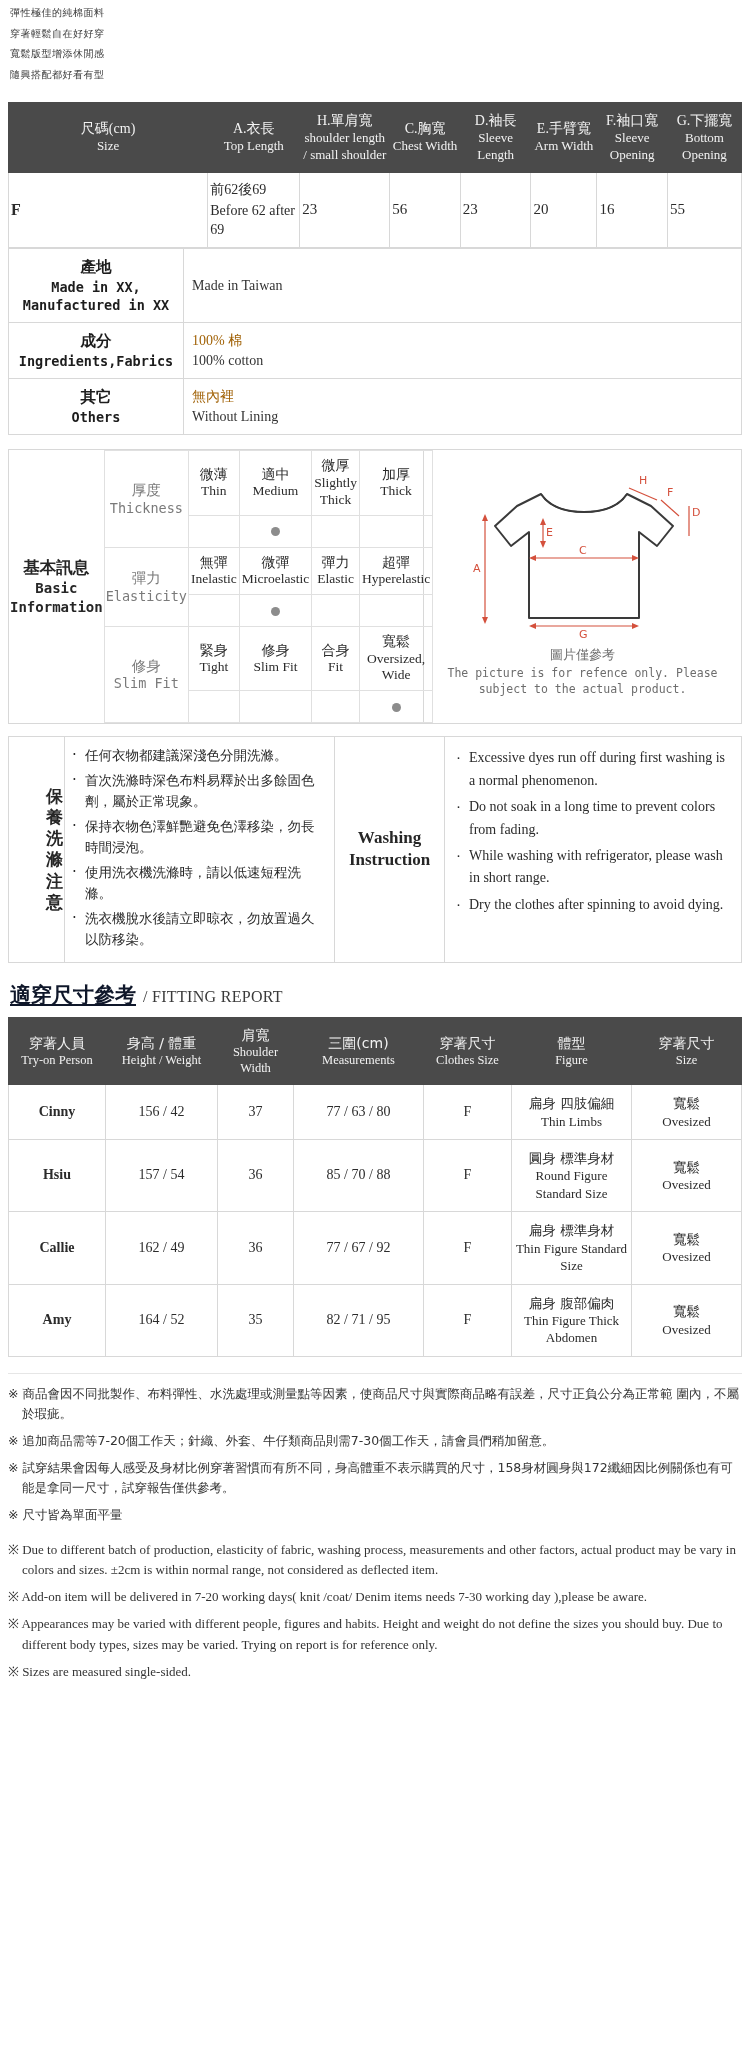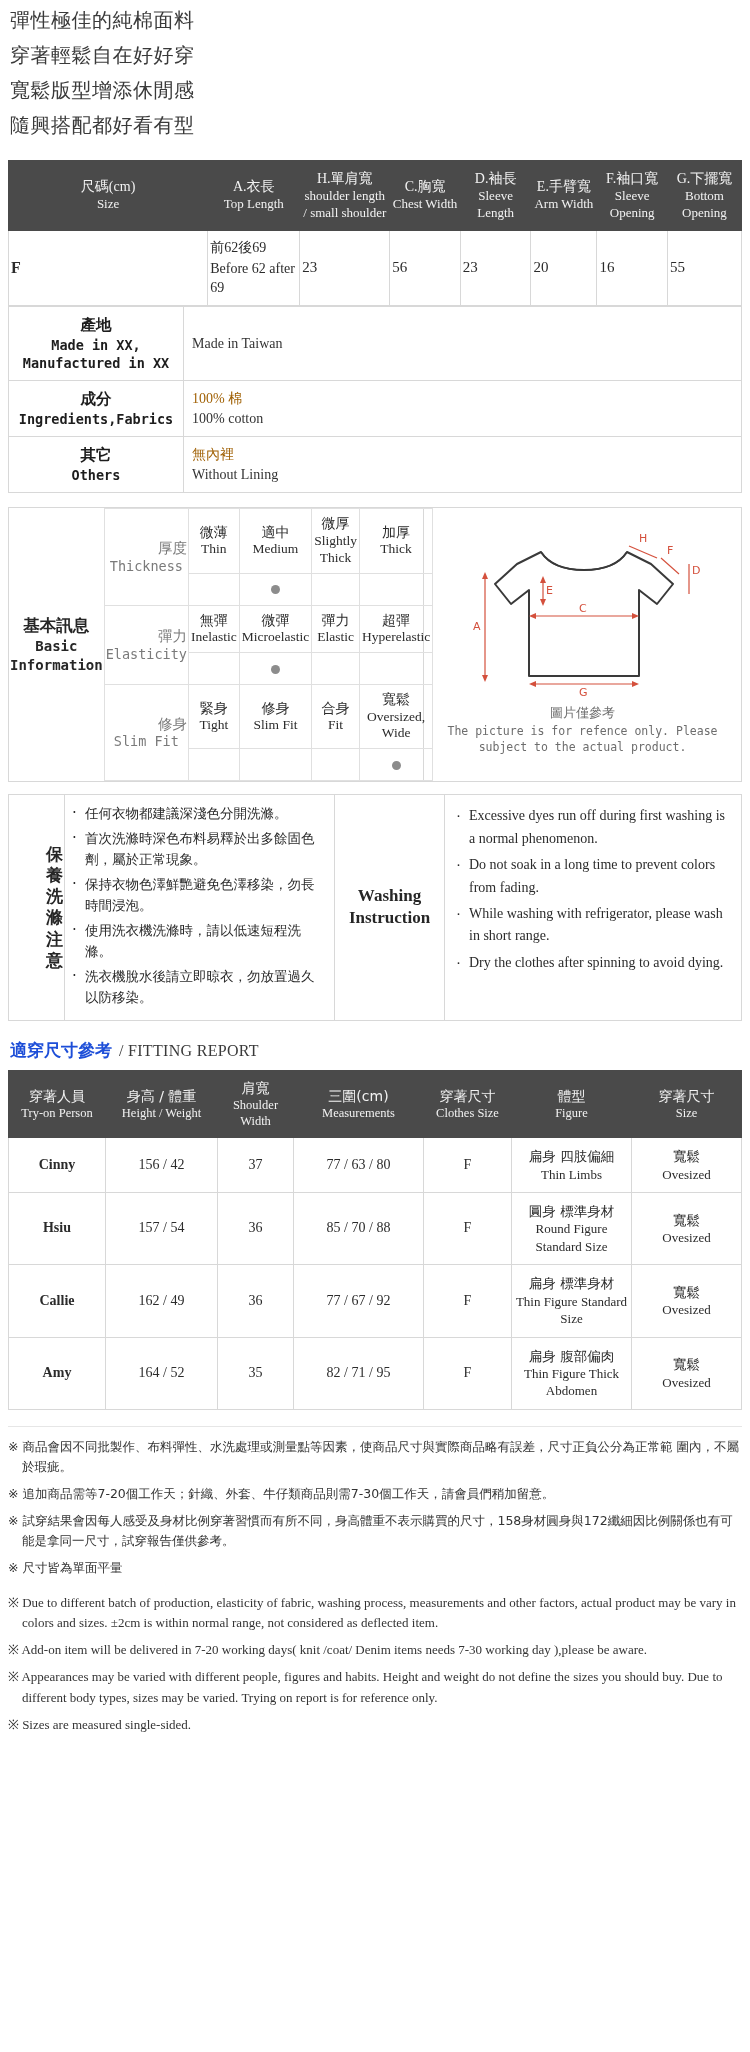--- a/index.html
+++ b/index.html
@@ -18,7 +18,7 @@
   .intro p {
     margin:0 0 6px 0;
     font-family:"DejaVu Sans","Liberation Sans",sans-serif;
-    font-size:20px;
+    font-size:10px;
     line-height:1.45;
     color:#3a3a3a;
     letter-spacing:.5px;

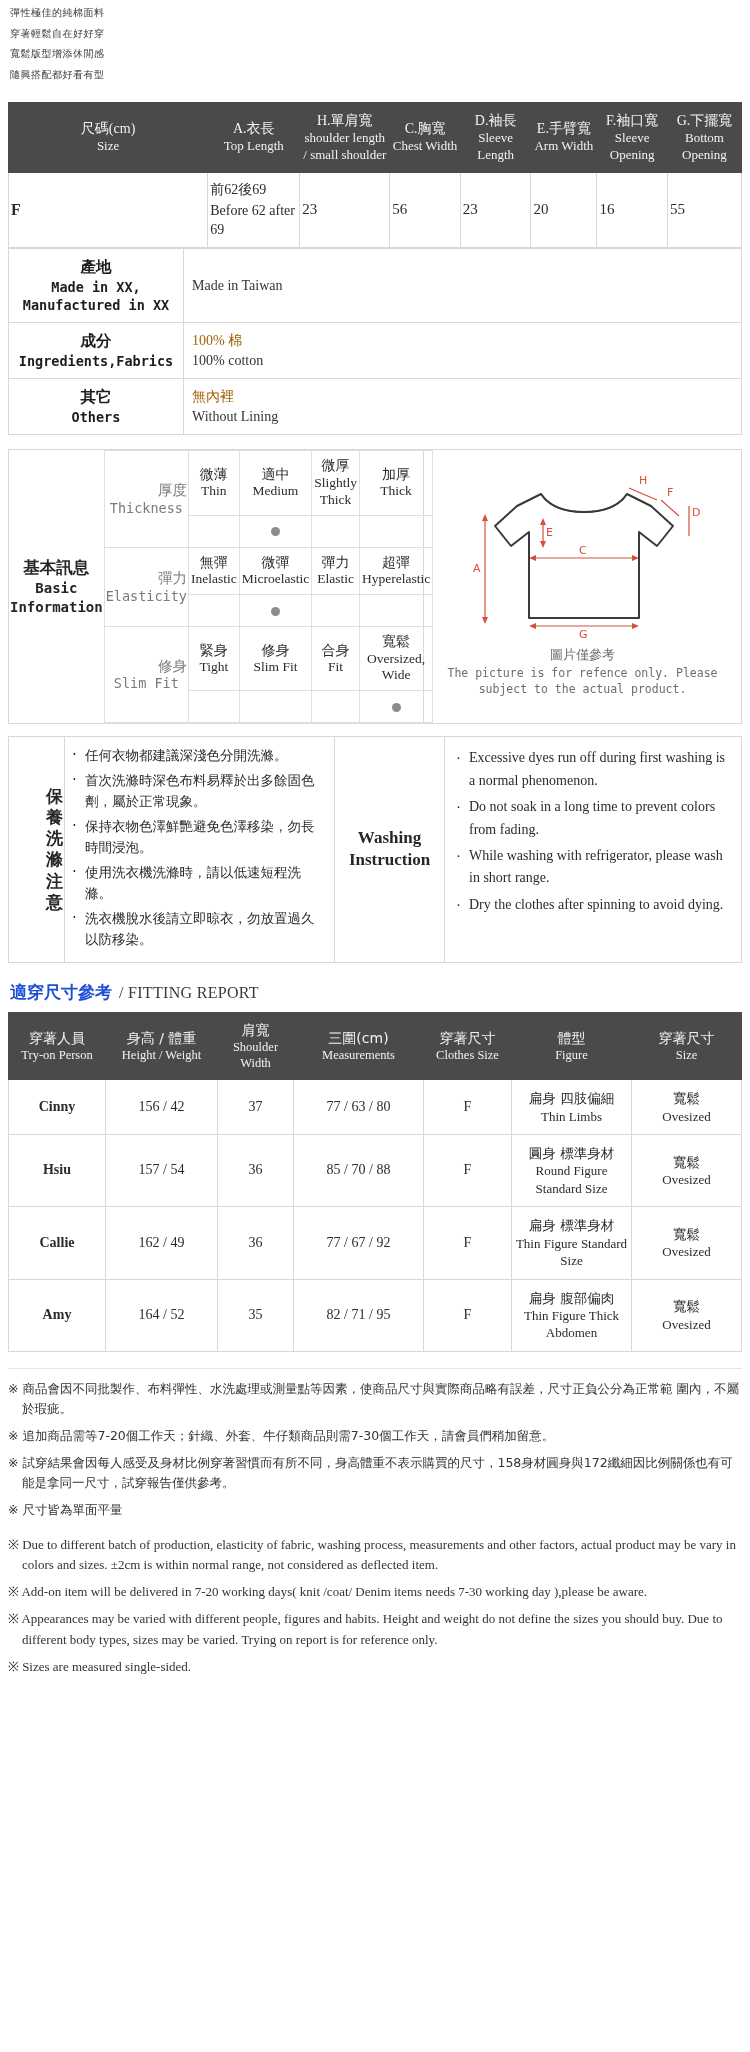--- a/index.html
+++ b/index.html
@@ -97,7 +97,7 @@
     width:80px; text-align:center; vertical-align:middle; color:#7a7a7a;
     line-height:1.3;
   }
-  td.bi-rowlabel .cn { display:block; font-size:14.5px; font-family:"DejaVu Sans","Liberation Sans",sans-serif;text-align:right;}
+  td.bi-rowlabel .cn { display:block; font-size:14.5px; font-family:"DejaVu Sans","Liberation Sans",sans-serif;}
   td.bi-rowlabel .en { display:block; font-size:13.5px; font-family:"DejaVu Sans Mono","Liberation Mono",monospace;}
   td.bi-opt {
     text-align:center; vertical-align:middle; padding:6px 2px; line-height:1.25;

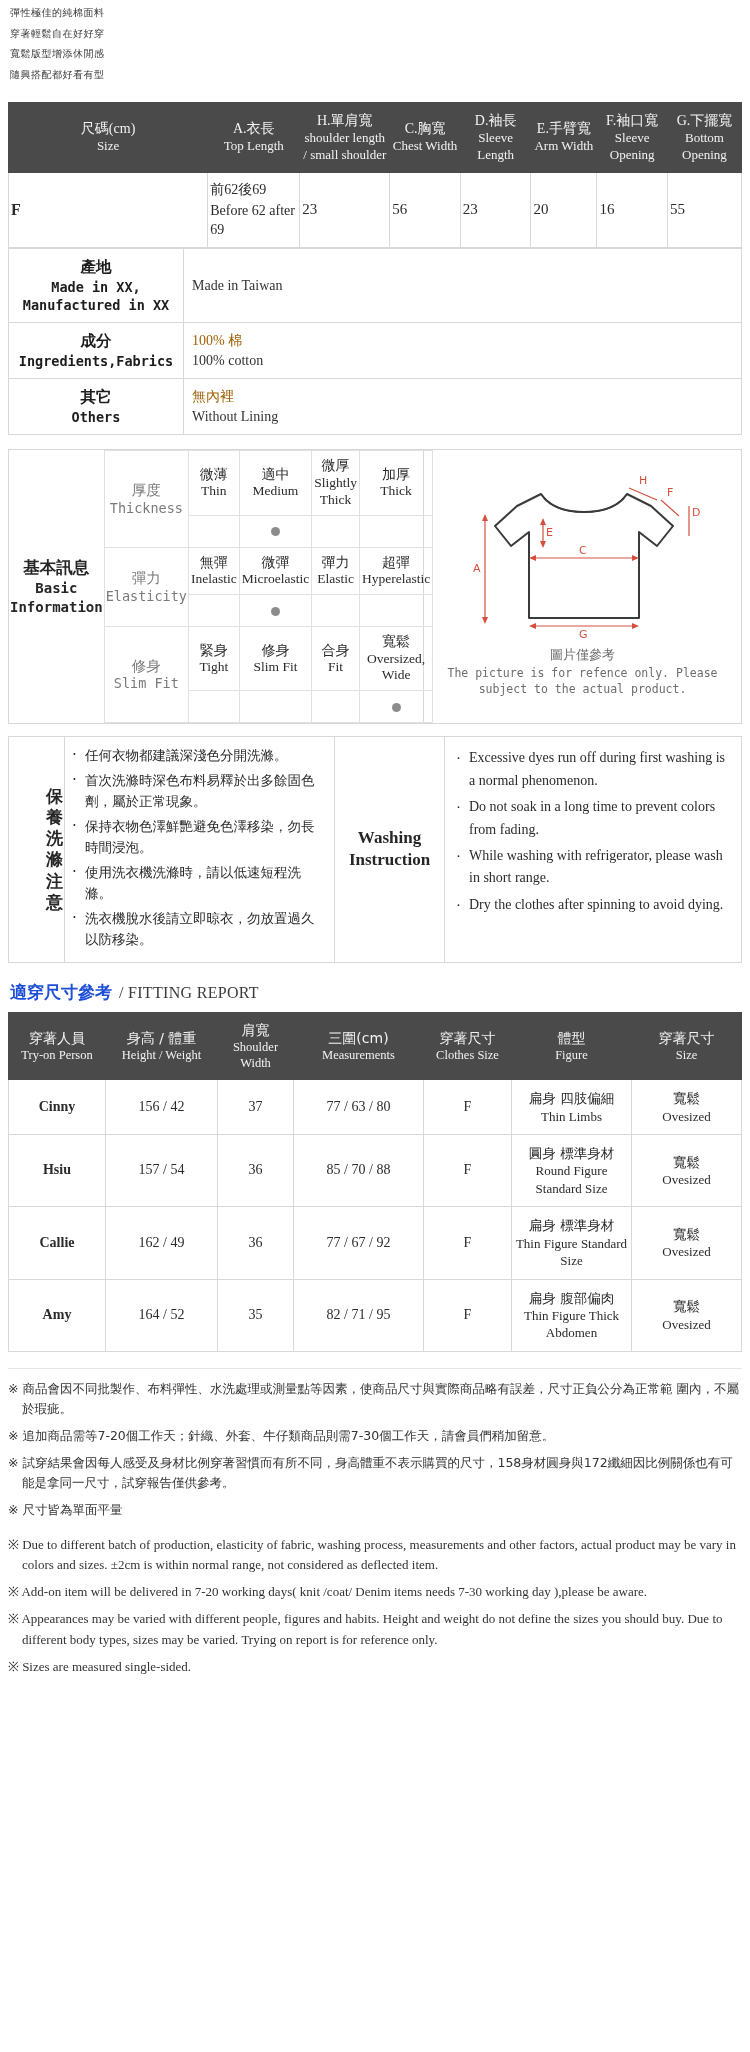--- a/index.html
+++ b/index.html
@@ -146,8 +146,8 @@
   
   .fit-head { margin:18px 0 8px 2px; display:flex; align-items:baseline; }
   .fit-head .cn {
-    font-size:17px; font-weight:bold;
-    font-family:"DejaVu Sans","Liberation Sans",sans-serif; color:#1d4ed8;
+    font-size:21px; font-weight:bold;
+    font-family:"DejaVu Sans","Liberation Sans",sans-serif; color:#0f172a;text-decoration:underline;
   }
   .fit-head .en { font-size:16px; margin-left:7px; color:#3a3a3a; letter-spacing:.3px;}
 

